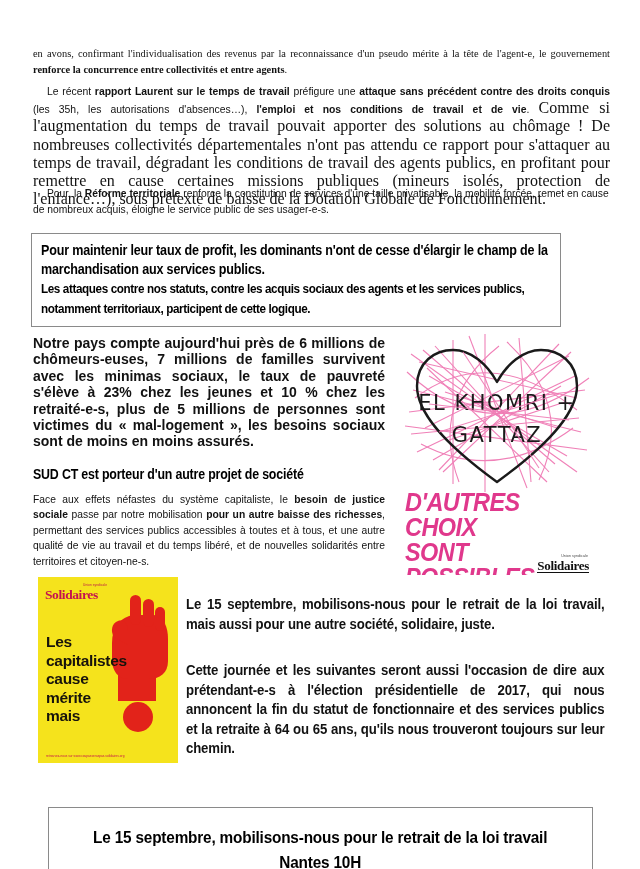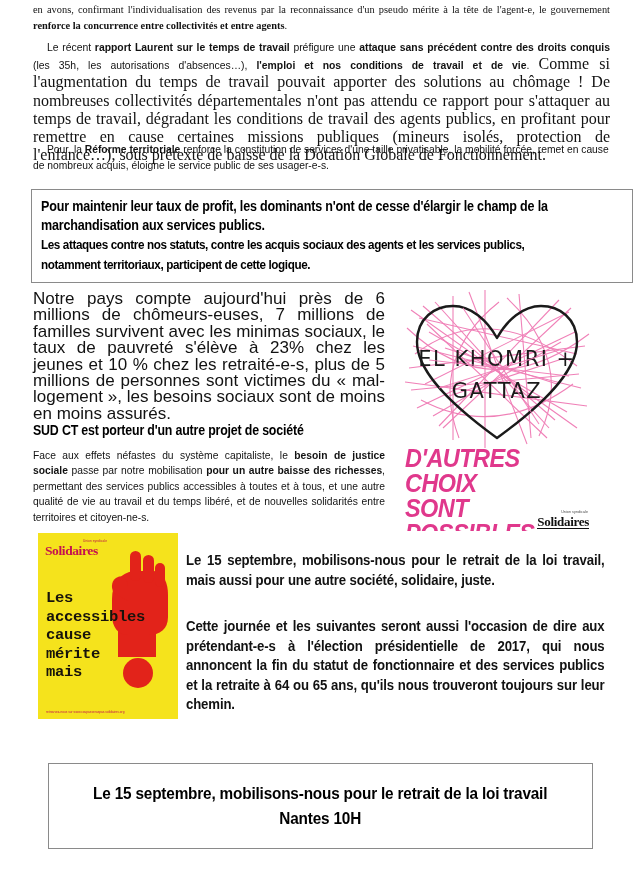--- a/index.html
+++ b/index.html
@@ -20,6 +20,7 @@
     position: absolute;
     inset: 0;
     padding: 0;
+    margin-top: 44px;
   }
 
   

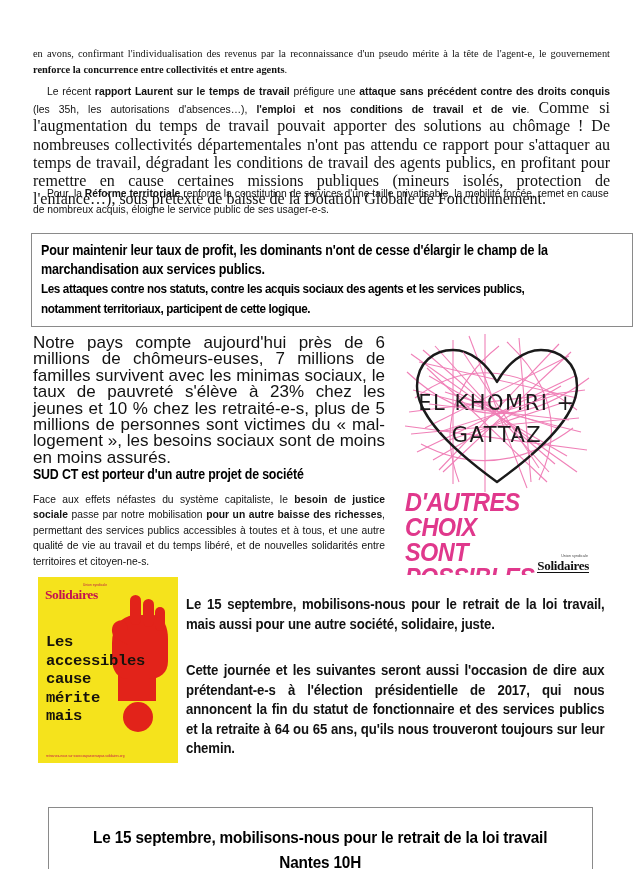--- a/index.html
+++ b/index.html
@@ -66,7 +66,7 @@
     background: #ffffff;
   }
   #box-profit {
-    left: 31px; top: 189px; width: 602px; height: 94px;
+    left: 31px; top: 189px; width: 530px; height: 94px;
     padding: 7px 9px 6px 9px;
   }
   .cond {

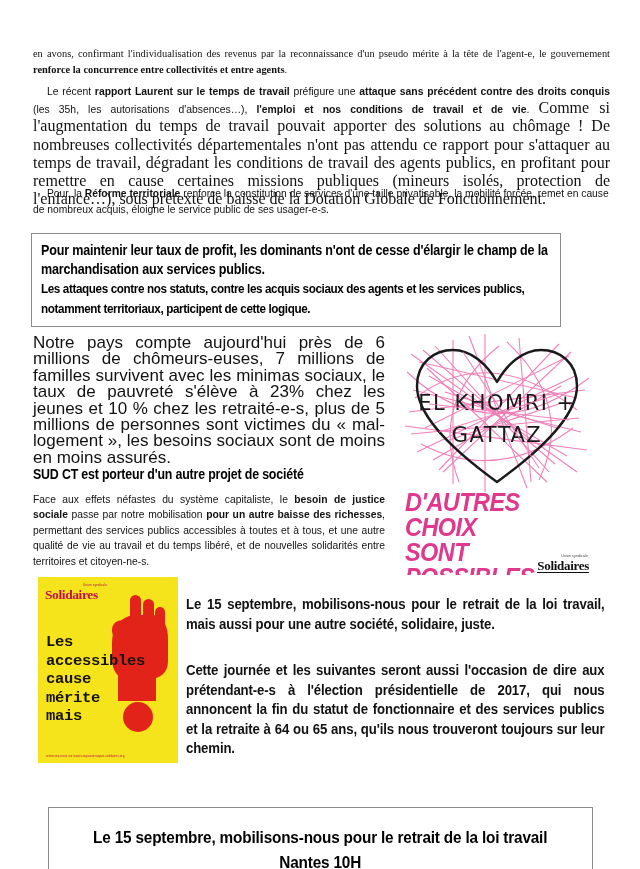--- a/index.html
+++ b/index.html
@@ -91,8 +91,8 @@
   
   #para-chomeurs {
     left: 33px; top: 291px; width: 352px;
-    font-size: 17px; line-height: 16.4px;
-    font-weight: normal;
+    font-size: 14px; line-height: 16.4px;
+    font-weight: bold;
   }
   #head-sudct {
     position: absolute;

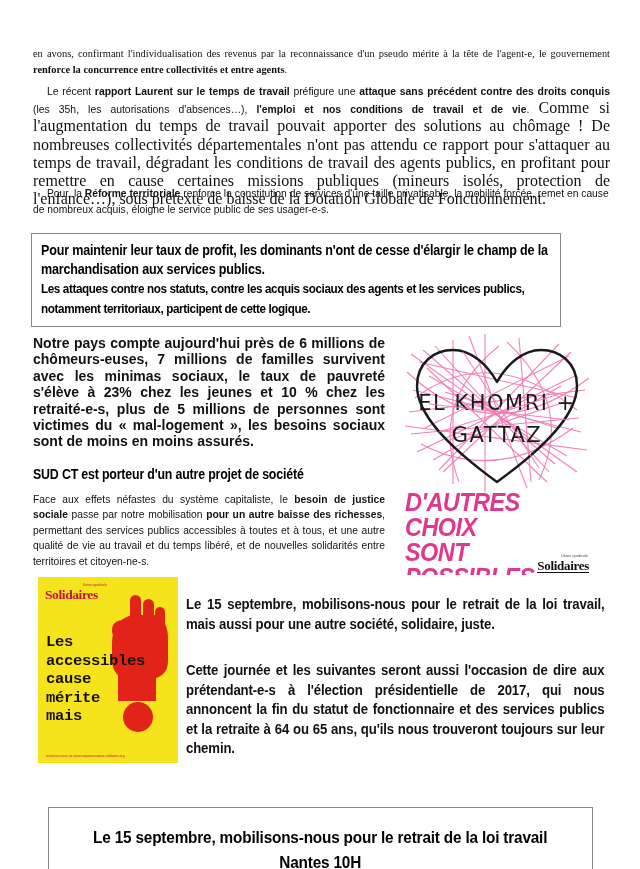--- a/index.html
+++ b/index.html
@@ -182,7 +182,7 @@
   #poster-yellow .yellow-text {
     position: absolute;
     left: 8px; top: 56px; width: 86px;
-    font-family: Liberation Mono, monospace;
+    font-family: Liberation Sans, sans-serif;
     font-weight: bold;
     font-size: 15.5px;
     line-height: 18.5px;

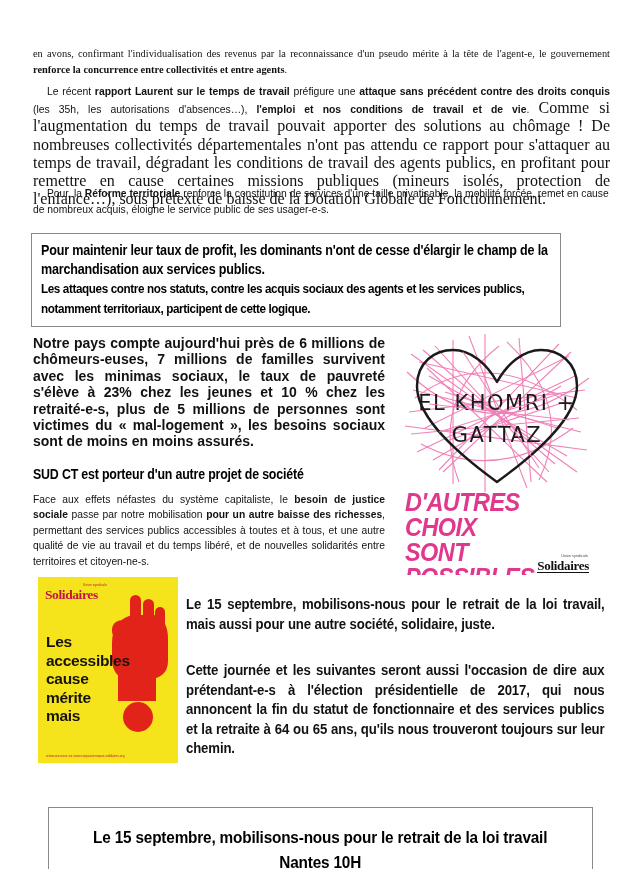--- a/index.html
+++ b/index.html
@@ -349,7 +349,7 @@
     </div>
     <div class="yellow-text">
       <div>Les</div>
-      <div>accessibles</div>
+      <div>capitalistes</div>
       <div>cause</div>
       <div>mérite</div>
       <div>mais</div>

